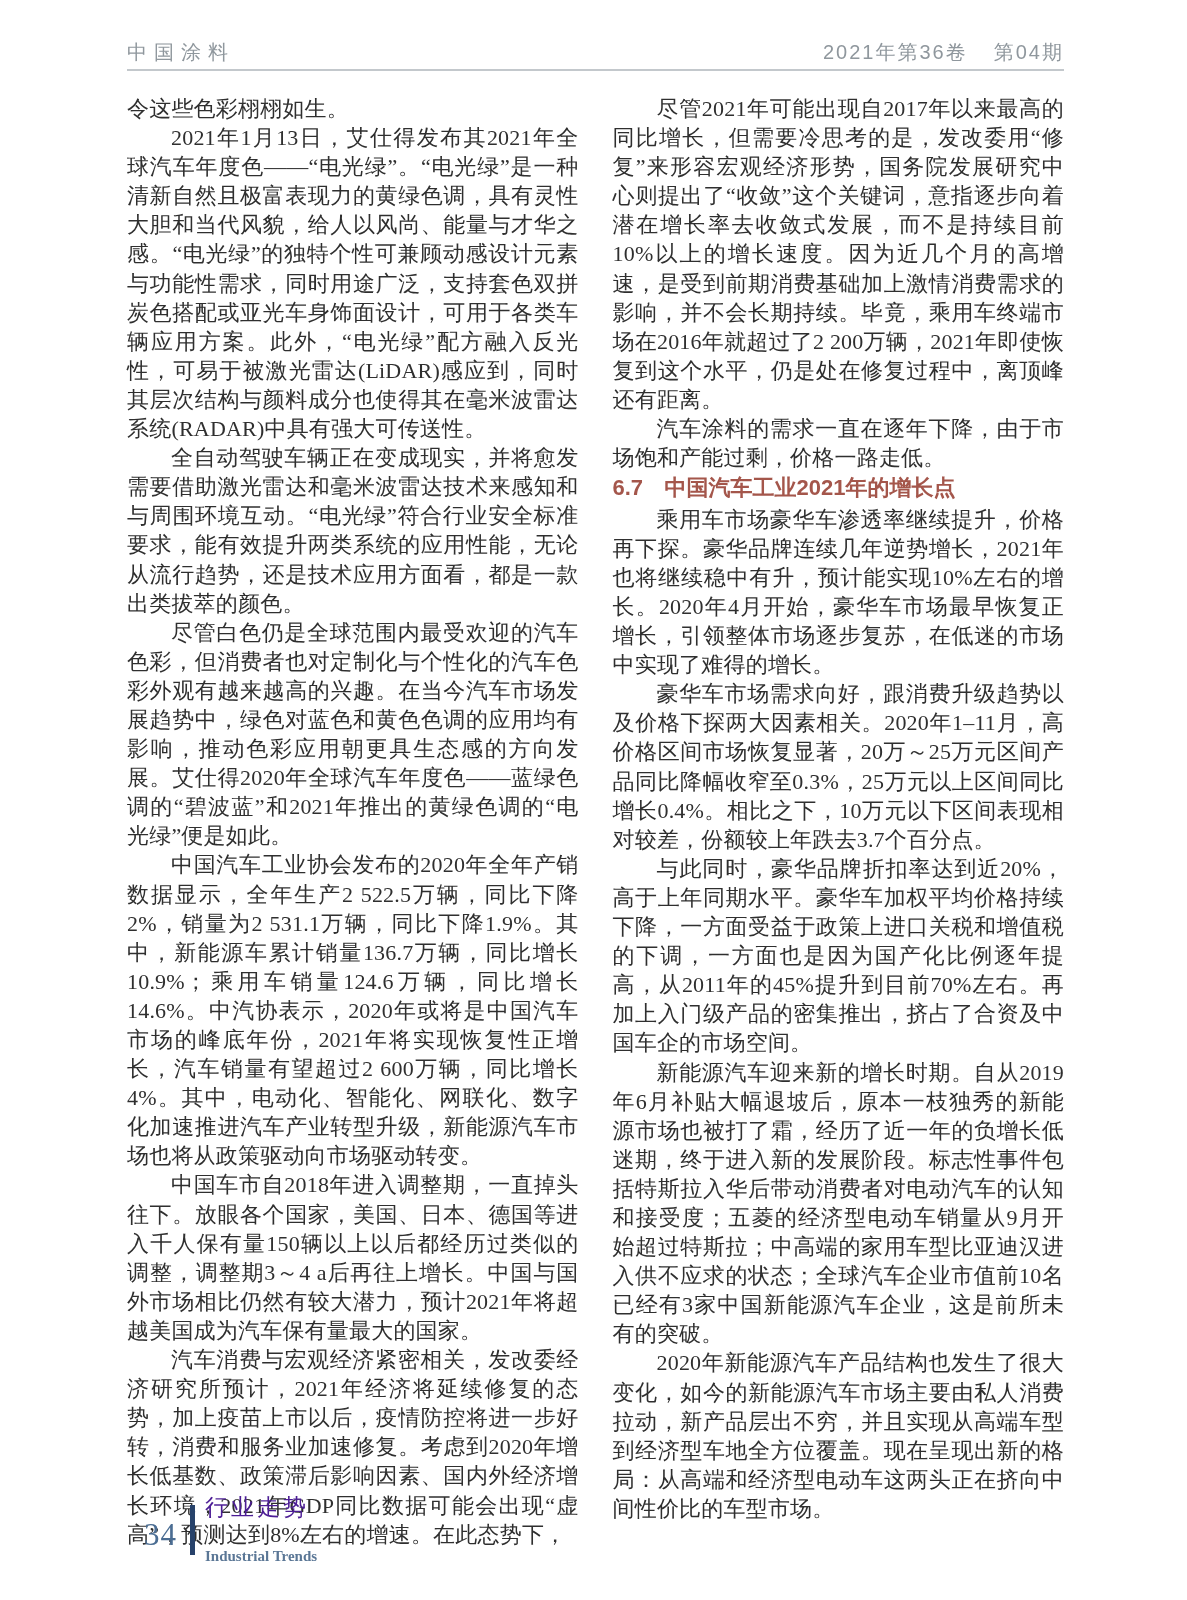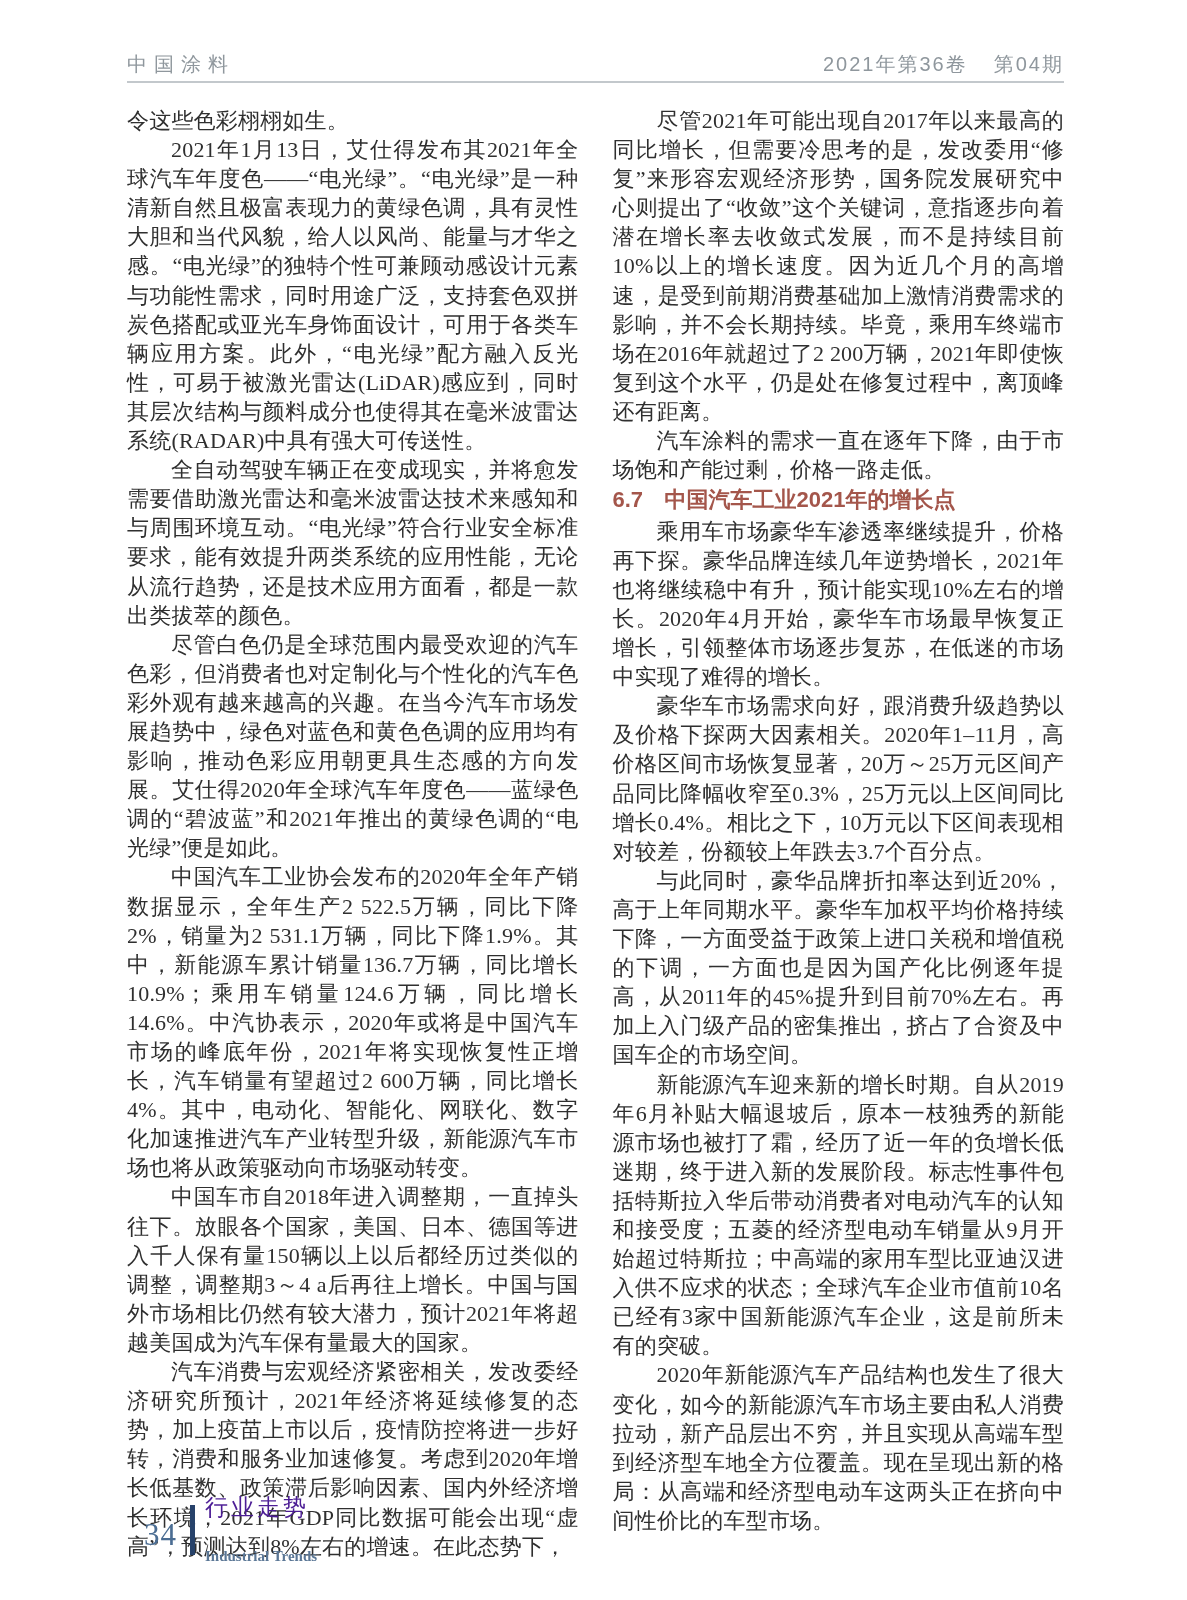--- a/index.html
+++ b/index.html
@@ -25,7 +25,7 @@
     display: flex;
     justify-content: space-between;
     align-items: flex-end;
-    padding-top: 52px;
+    padding-top: 40px;
     color: #8f979d;
     font-family: "Liberation Sans", "DejaVu Sans", sans-serif;
     font-size: 20px;

